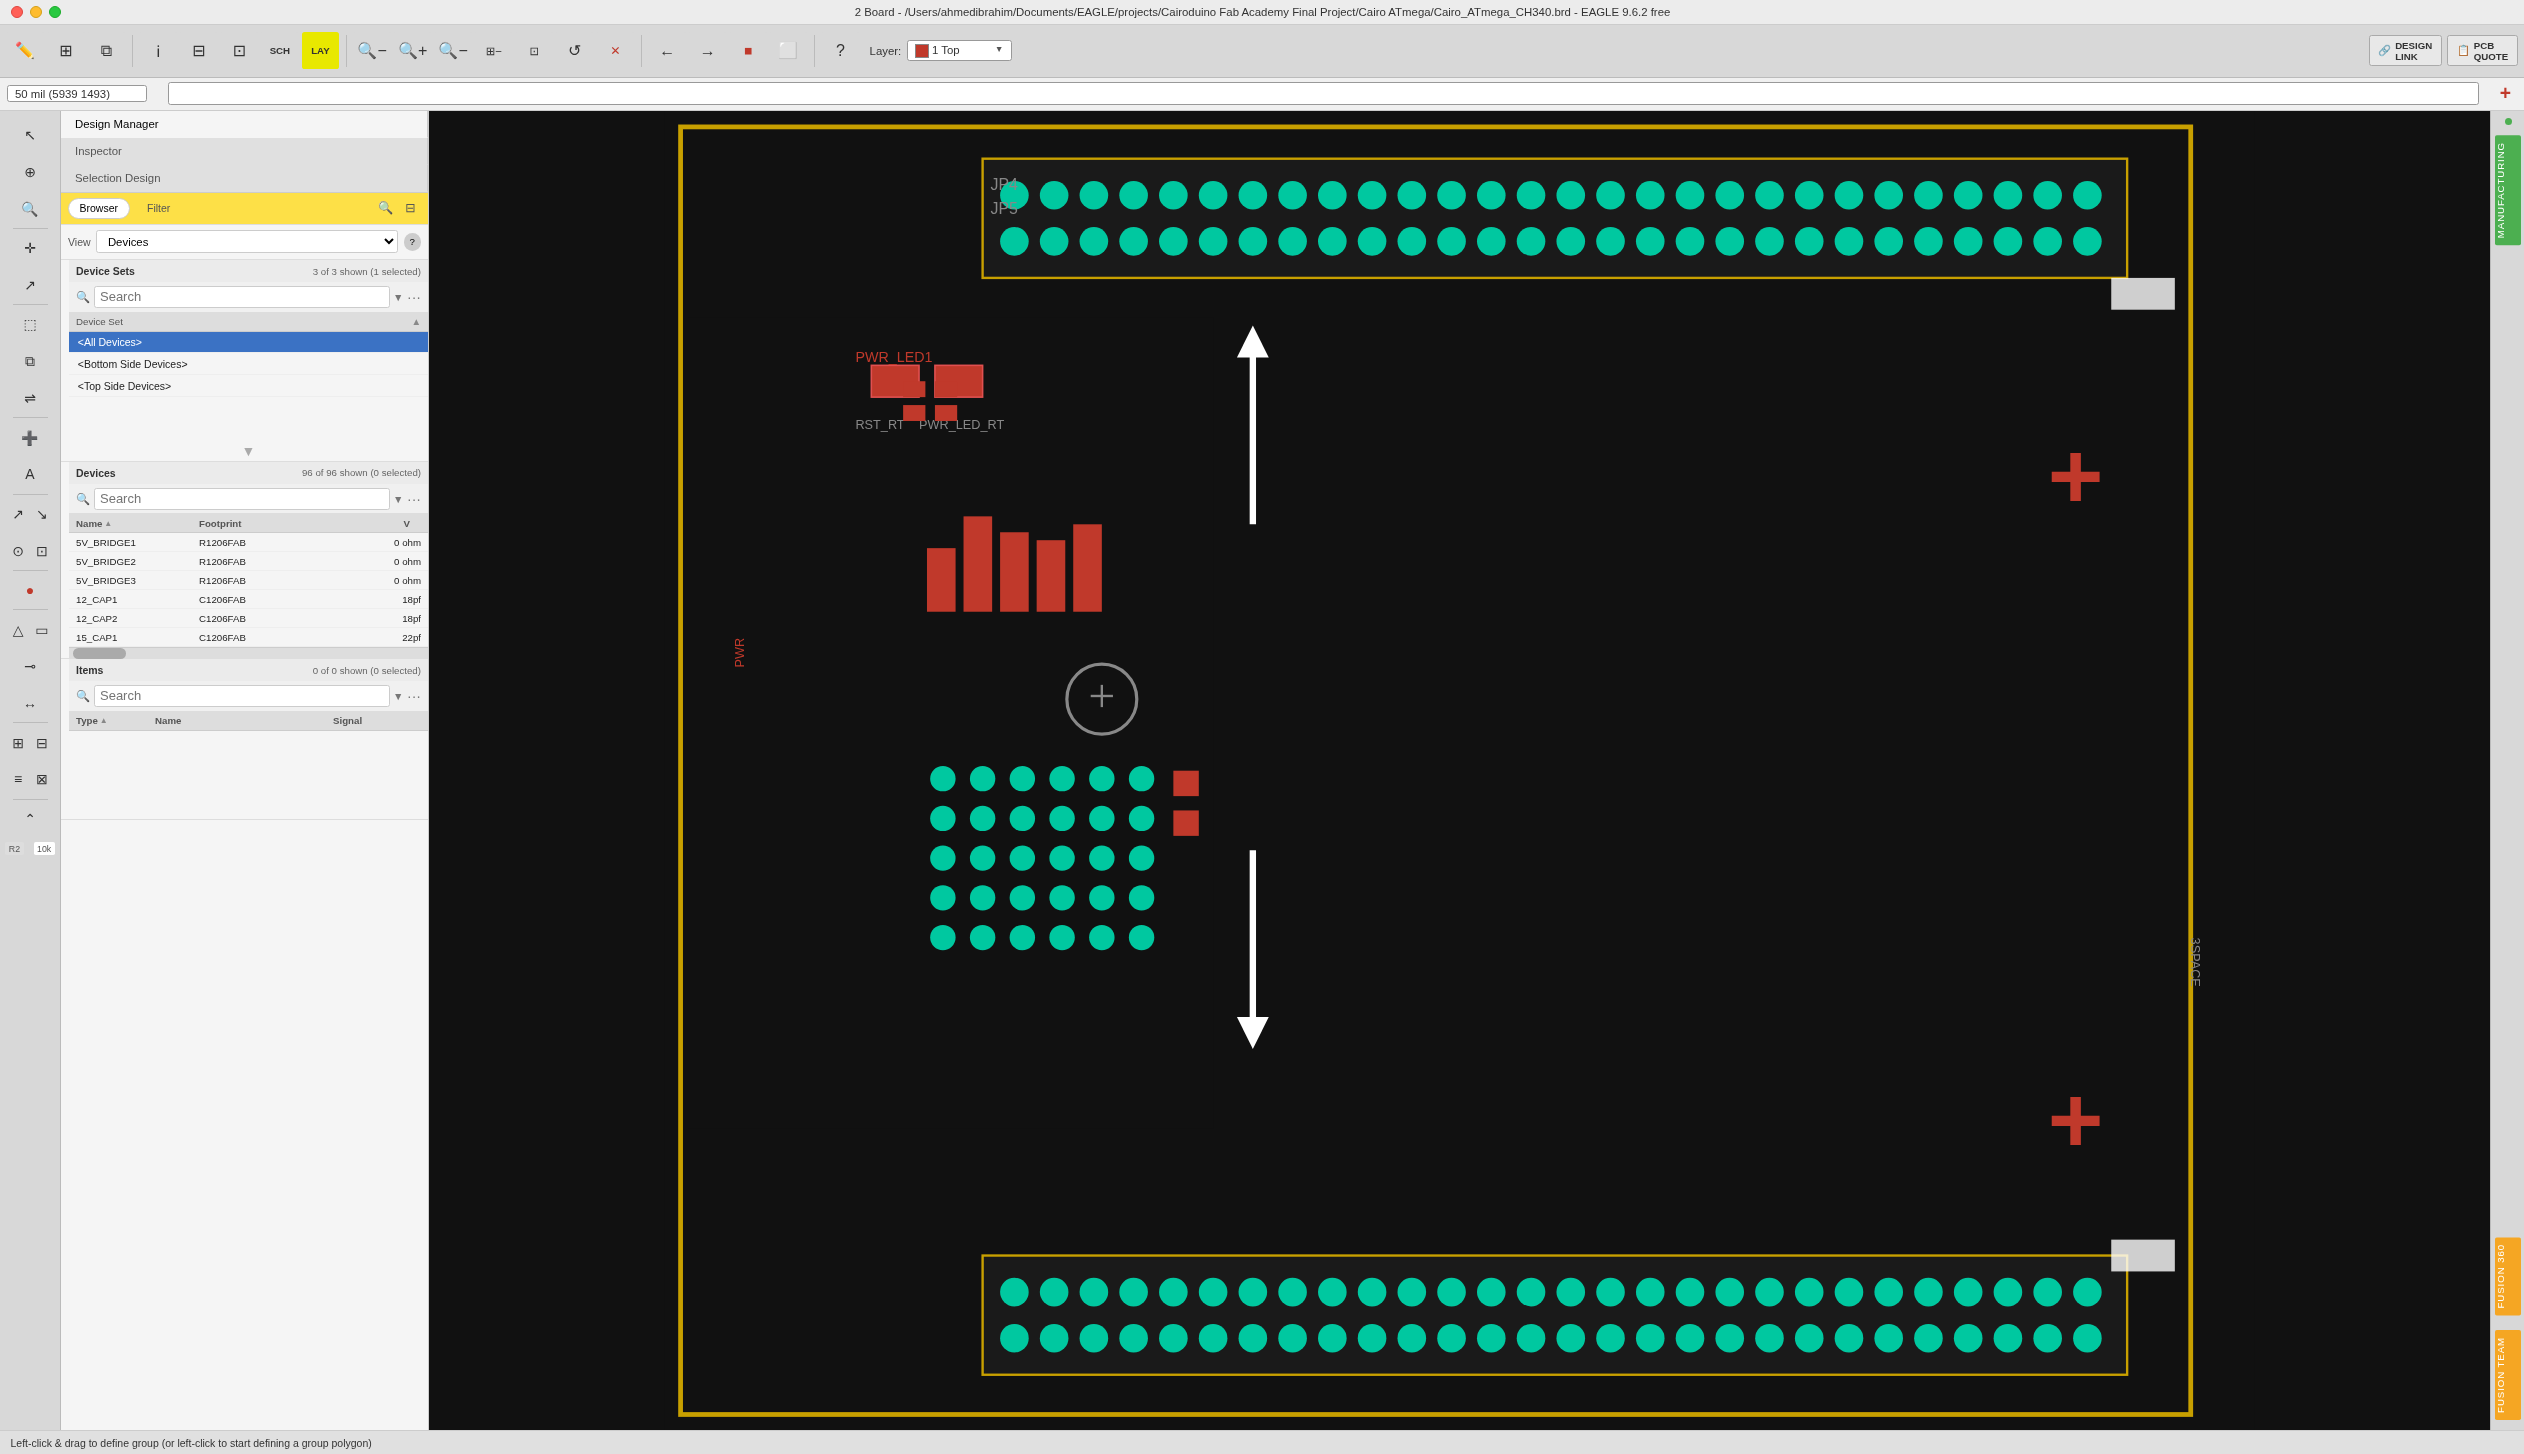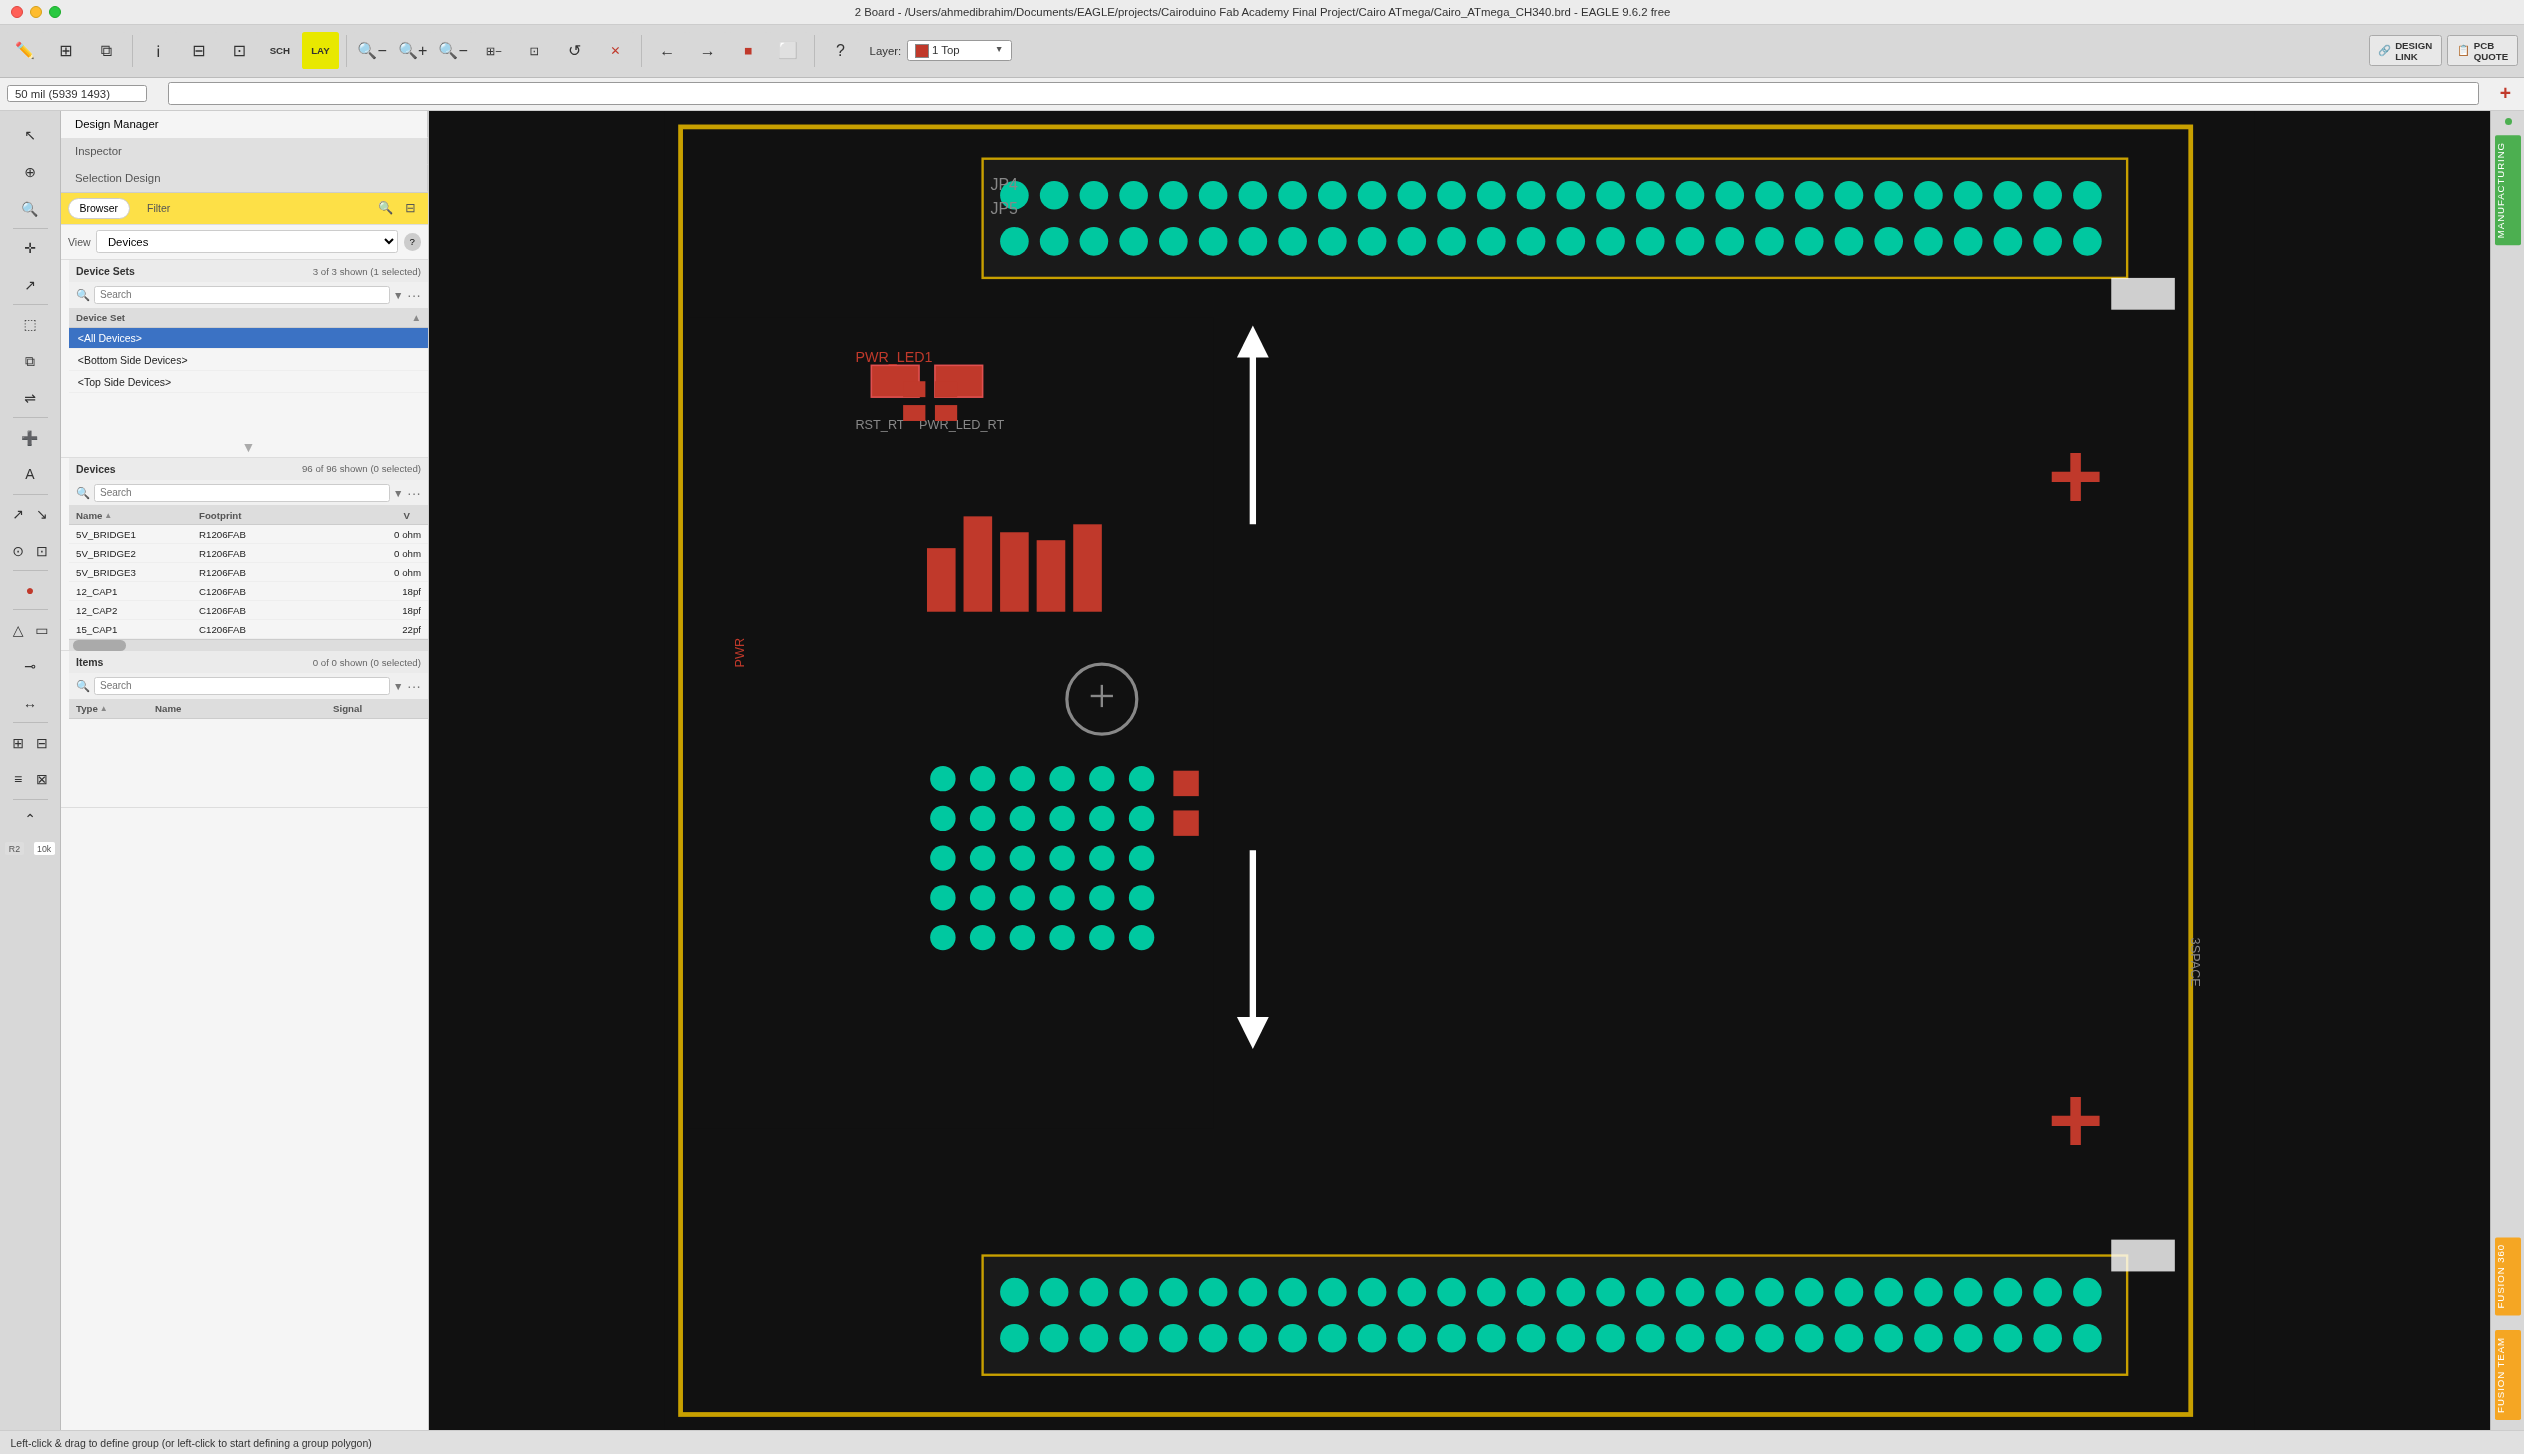--- a/index.html
+++ b/index.html
@@ -123,7 +123,7 @@
     
     .search-row { display: flex; align-items: center; padding: 3.5px 7px; gap: 3.5px; background: #f0f0f0; border-bottom: 0.9px solid #ddd; }
     .search-icon-s { font-size: 11.4px; color: #888; }
-    .search-input { flex: 1; border: 0.9px solid #ccc; border-radius: 2.6px; padding: 2.6px 5.3px; font-size: 10px; background: white; }
+    .search-input { flex: 1; border: 0.9px solid #ccc; border-radius: 2.6px; padding: 2.6px 5.3px; font-size: 13px; background: white; }
     .search-arrow { font-size: 10.5px; color: #777; cursor: pointer; }
     .search-dots { font-size: 14px; color: #777; cursor: pointer; }
 

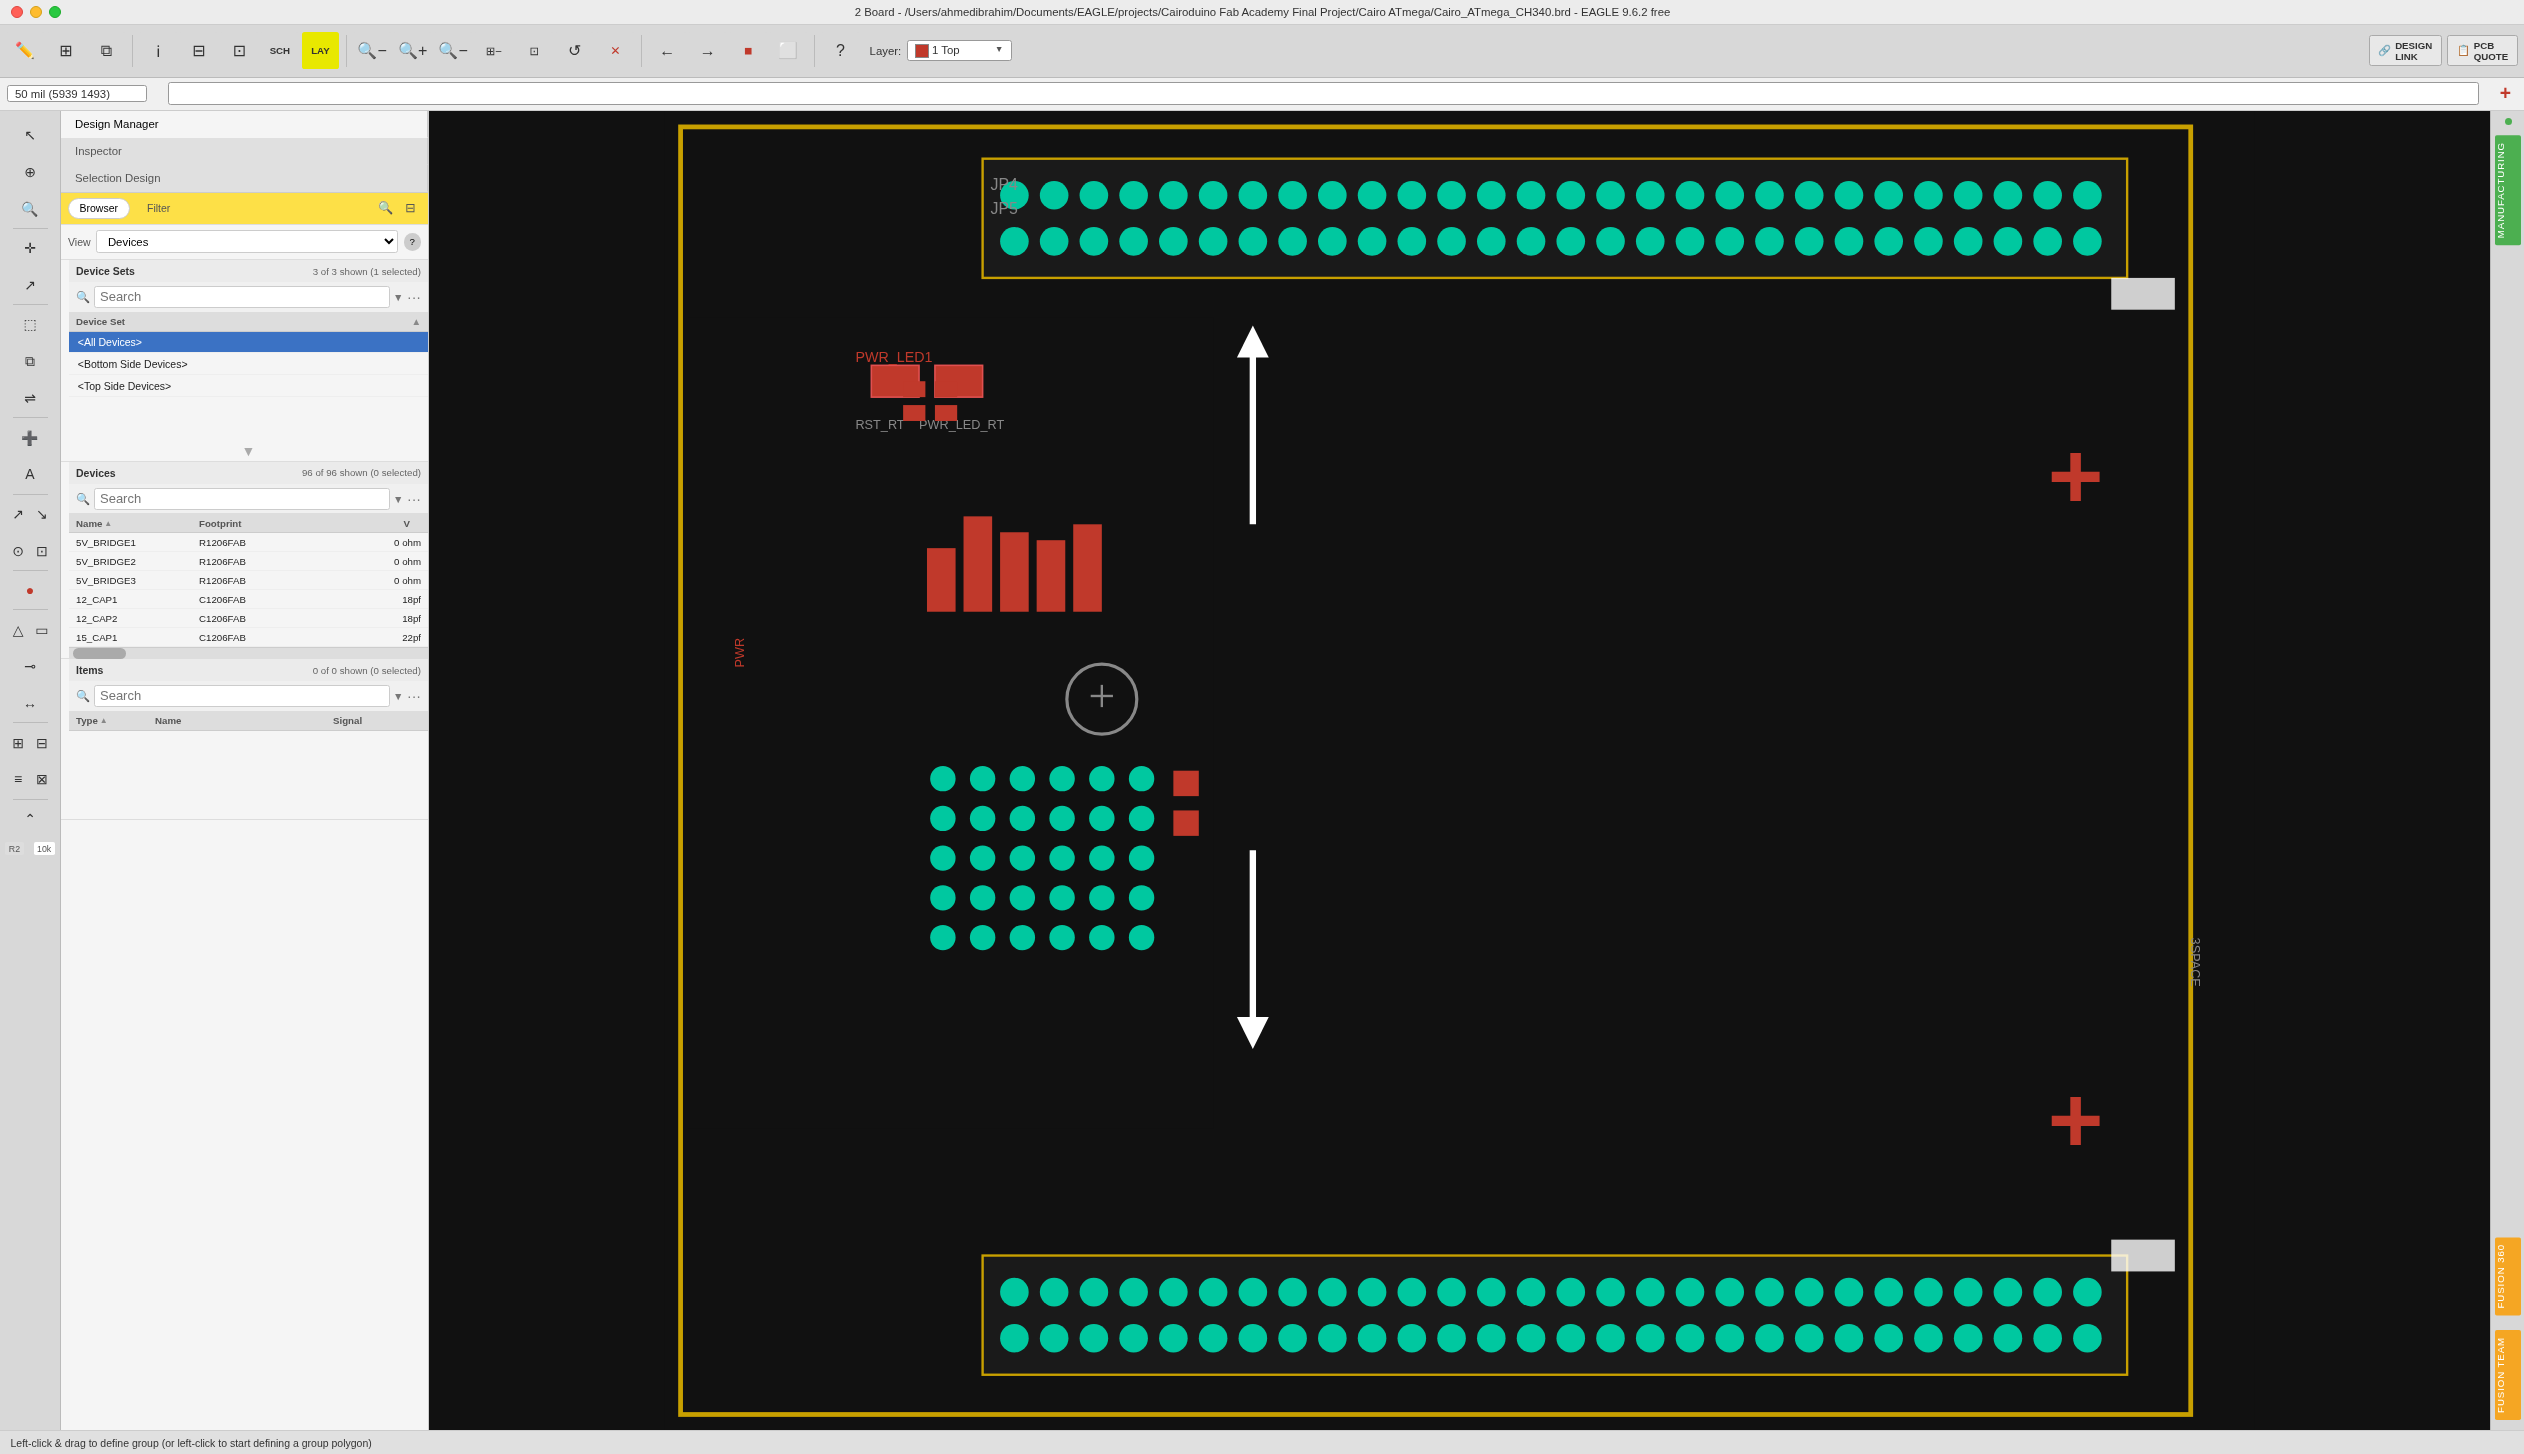--- a/index.html
+++ b/index.html
@@ -130,7 +130,7 @@
     
     .list-header-row {
       display: flex; align-items: center; padding: 3.5px 7px;
-      background: #ddd; font-size: 9.7px; color: #555; font-weight: bold;
+      background: #ddd; font-size: 9.7px; color: #555; font-weight: normal;
       border-bottom: 0.9px solid #ccc;
     }
     .list-col-name { flex: 1; }

